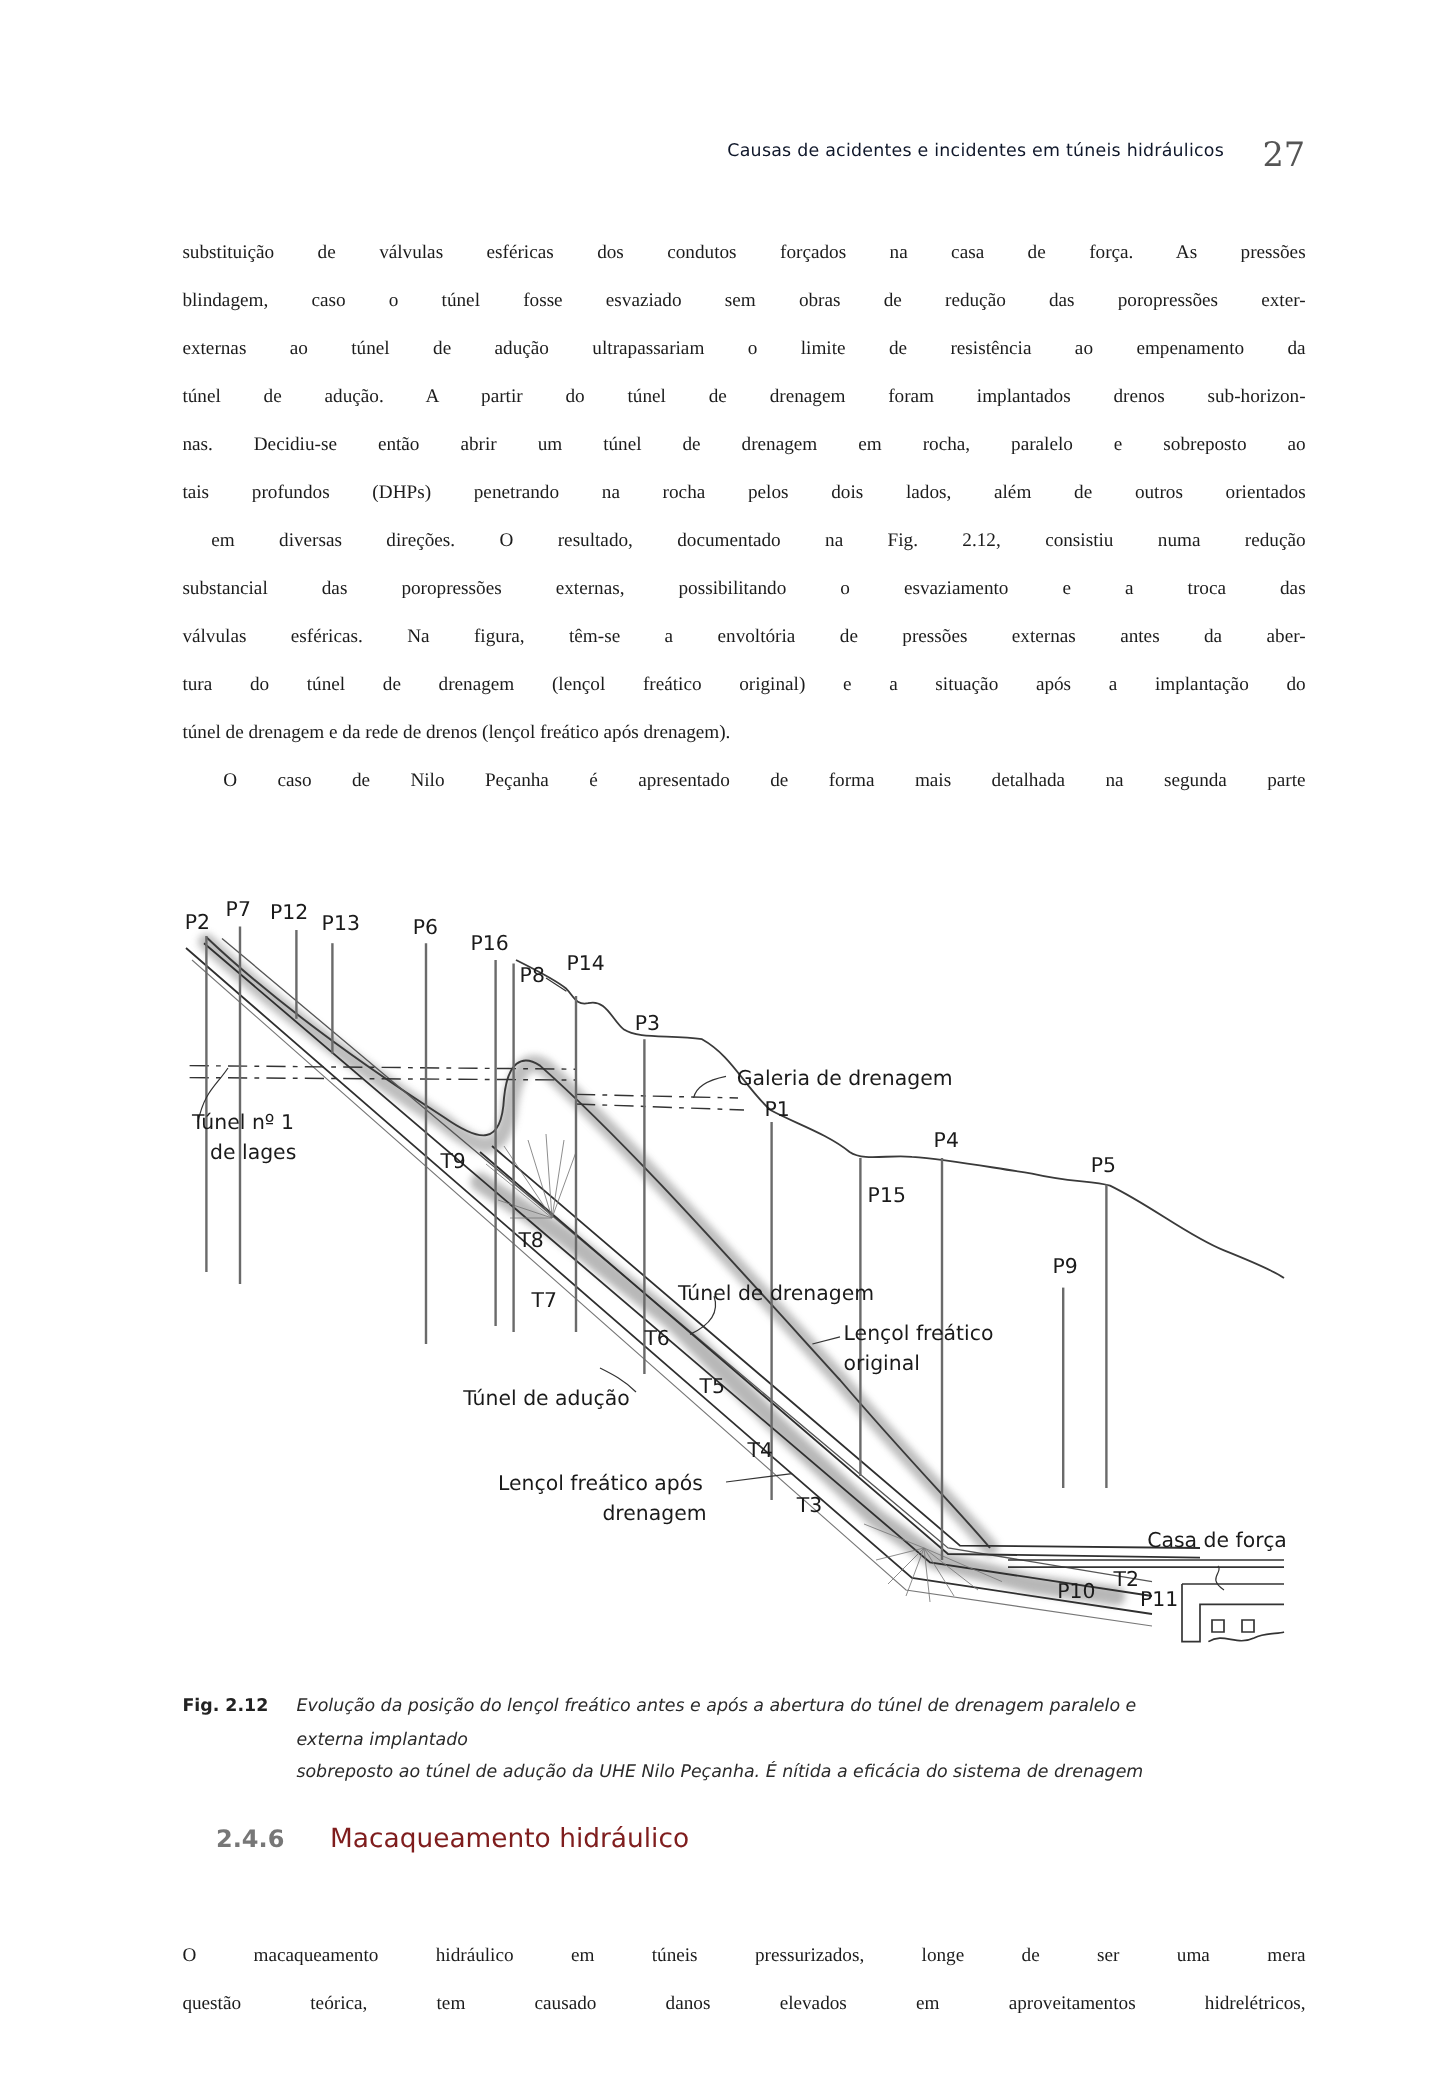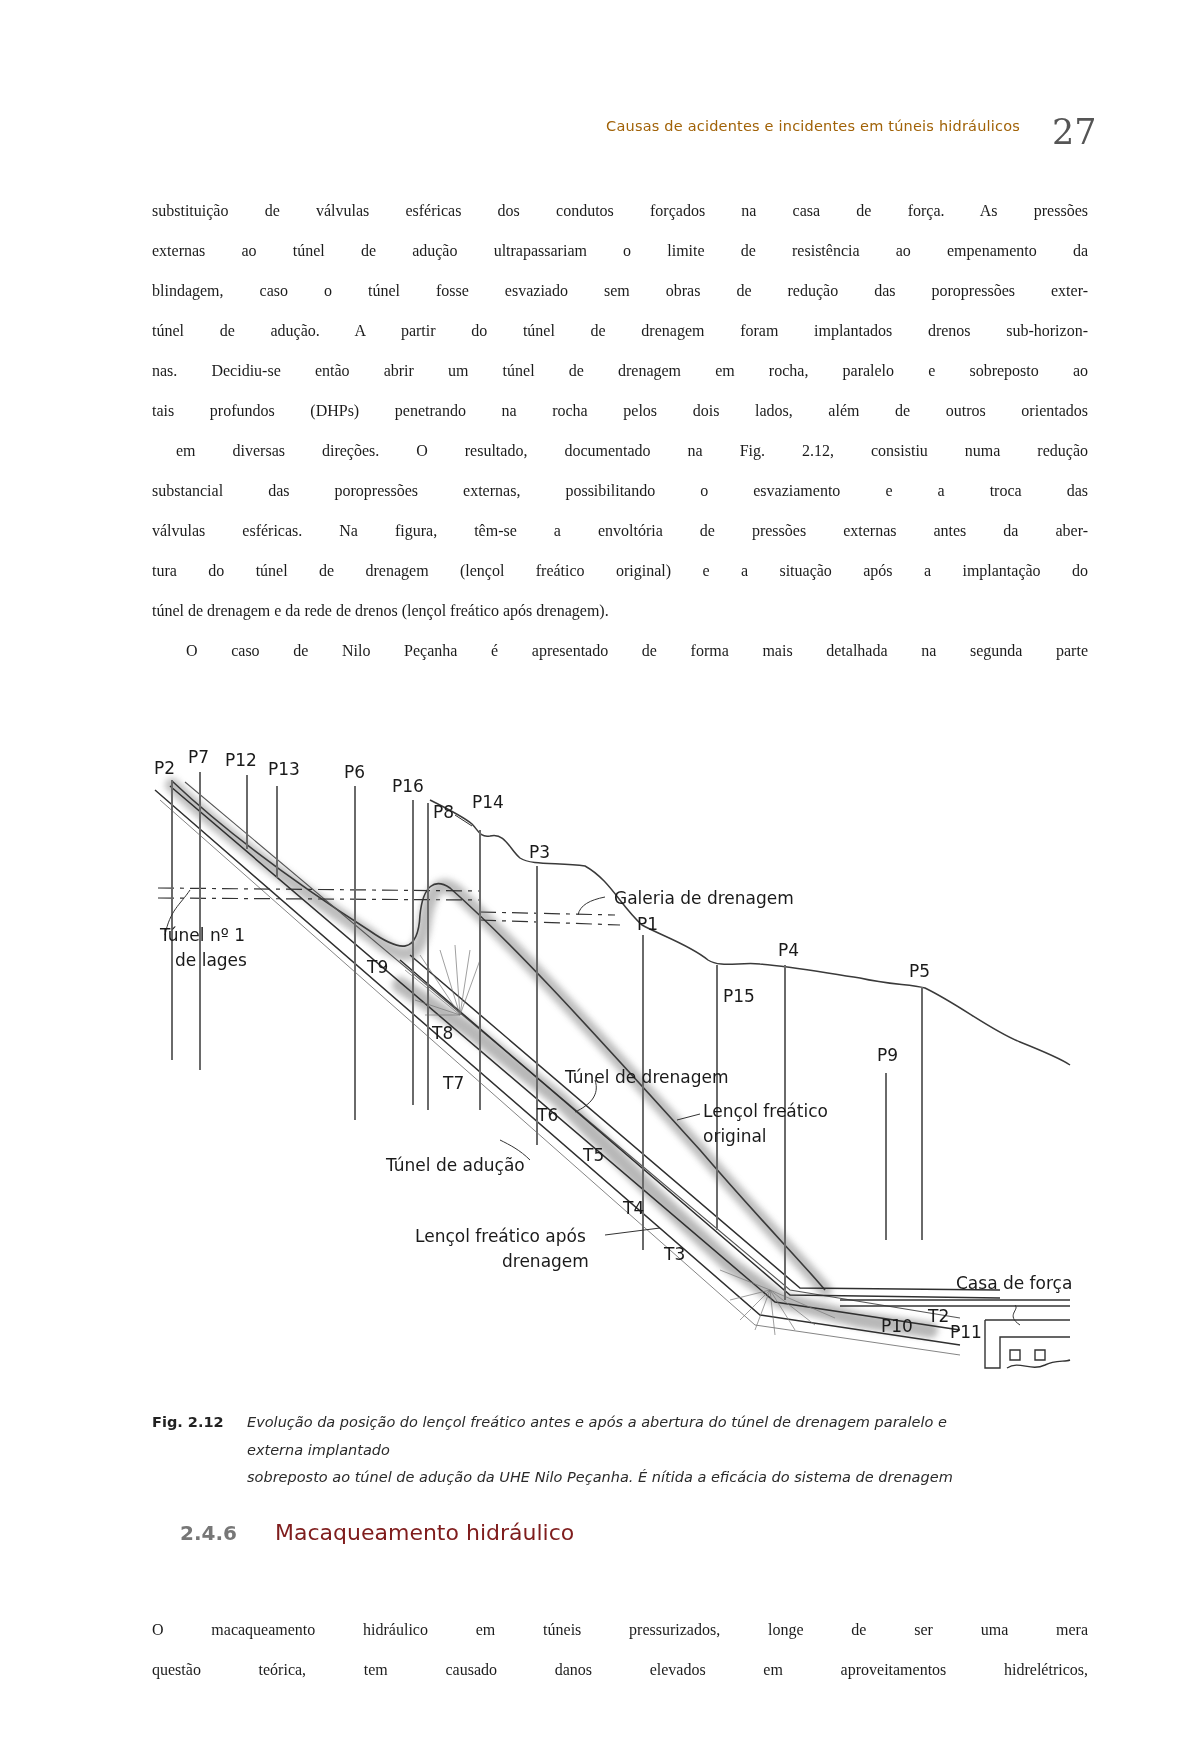--- a/index.html
+++ b/index.html
@@ -5,7 +5,7 @@
   html, body { margin: 0; padding: 0; background: #ffffff; }
   body { width: 1200px; height: 1745px; position: relative; overflow: hidden; color: #1e1e1e; }
   .running-head { position: absolute; top: 118px; left: 0; width: 1020px; text-align: right;
-    font-family: "DejaVu Sans", sans-serif; font-size: 14.5px; color: #a16207; letter-spacing: 0.2px; }
+    font-family: "DejaVu Sans", sans-serif; font-size: 14.5px; color: #0f172a; letter-spacing: 0.2px; }
   .page-num { position: absolute; top: 112px; left: 1052px; font-family: "DejaVu Serif", serif;
     font-size: 35px; color: #555; }
   .body-text { position: absolute; left: 152px; width: 936px; font-family: Liberation Serif, serif;

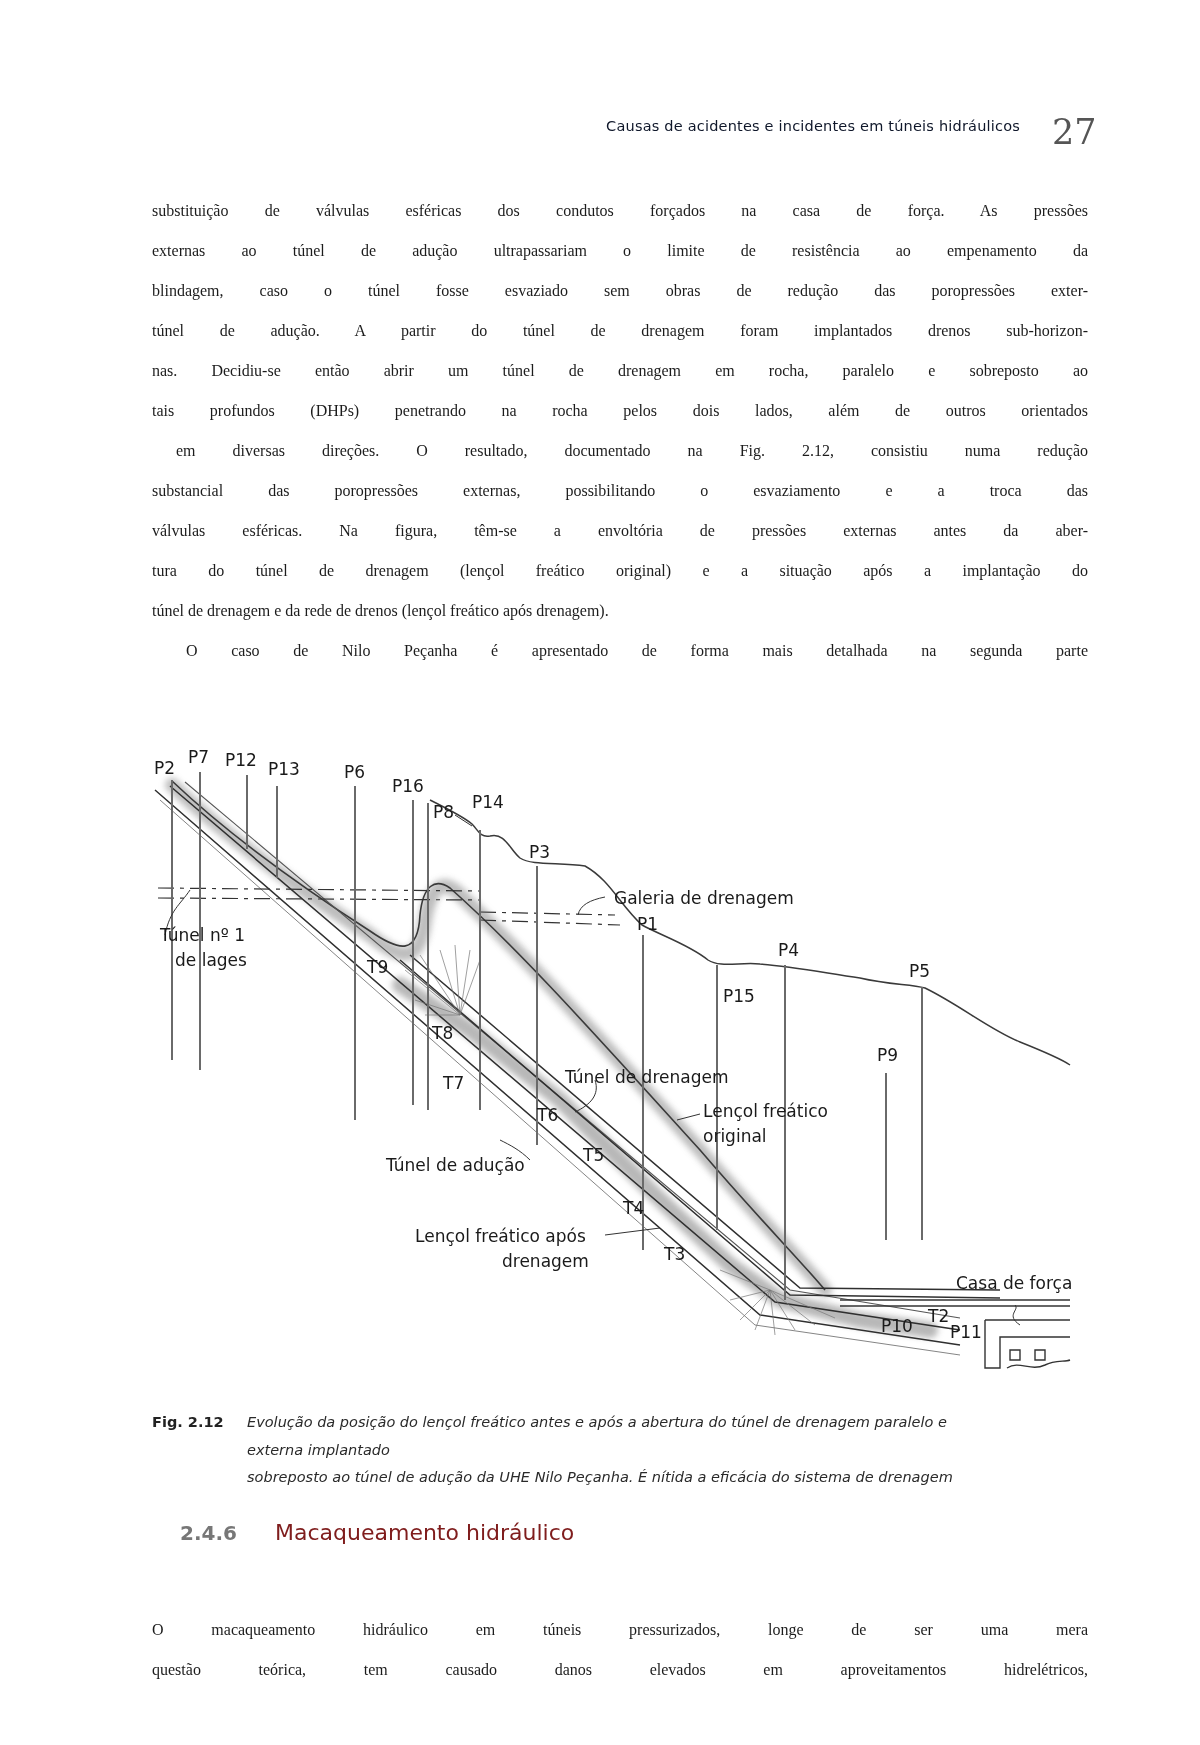--- a/index.html
+++ b/index.html
@@ -7,7 +7,7 @@
   .running-head { position: absolute; top: 118px; left: 0; width: 1020px; text-align: right;
     font-family: "DejaVu Sans", sans-serif; font-size: 14.5px; color: #0f172a; letter-spacing: 0.2px; }
   .page-num { position: absolute; top: 112px; left: 1052px; font-family: "DejaVu Serif", serif;
-    font-size: 35px; color: #555; }
+    font-size: 28px; color: #555; }
   .body-text { position: absolute; left: 152px; width: 936px; font-family: Liberation Serif, serif;
     font-size: 16px; line-height: 40px; text-align: justify; color: #1c1c1c; margin: 0; }
   .body-text .line { display: block; white-space: nowrap; text-align-last: justify; text-align: justify; }

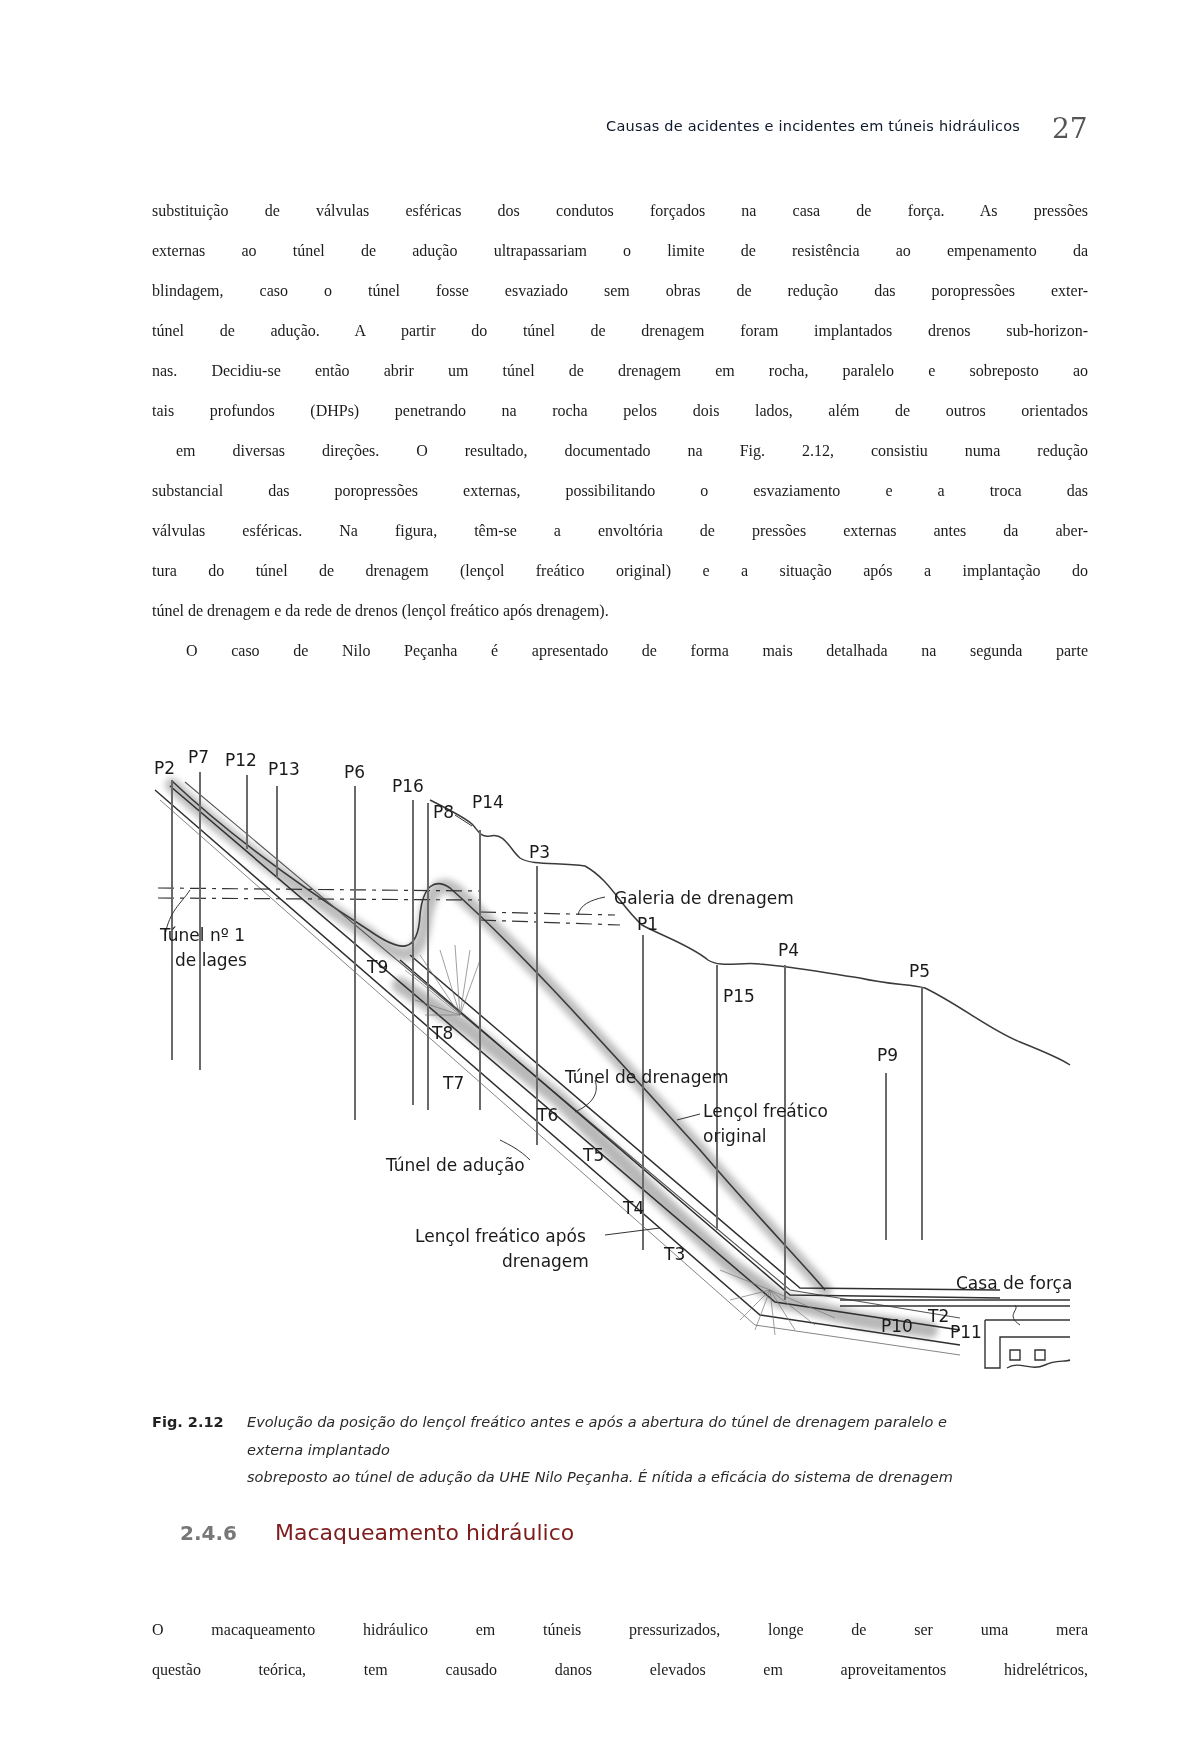--- a/index.html
+++ b/index.html
@@ -35,8 +35,8 @@
 
 <div class="body-text" id="para1">
   <span class="line" style="display: block; word-spacing: 6.25px;">substituição de válvulas esféricas dos condutos forçados na casa de força. As pressões</span>
+  <span class="line" style="display: block; word-spacing: 5.83333px;">blindagem, caso o túnel fosse esvaziado sem obras de redução das poropressões exter-</span>
   <span class="line" style="display: block; word-spacing: 5.5px;">externas ao túnel de adução ultrapassariam o limite de resistência ao empenamento da</span>
-  <span class="line" style="display: block; word-spacing: 5.83333px;">blindagem, caso o túnel fosse esvaziado sem obras de redução das poropressões exter-</span>
   <span class="line" style="display: block; word-spacing: 5.5px;">túnel de adução. A partir do túnel de drenagem foram implantados drenos sub-horizon-</span>
   <span class="line" style="display: block; word-spacing: 6.15385px;">nas. Decidiu-se então abrir um túnel de drenagem em rocha, paralelo e sobreposto ao</span>
   <span class="line" style="display: block; word-spacing: 5.5px;">tais profundos (DHPs) penetrando na rocha pelos dois lados, além de outros orientados</span>

